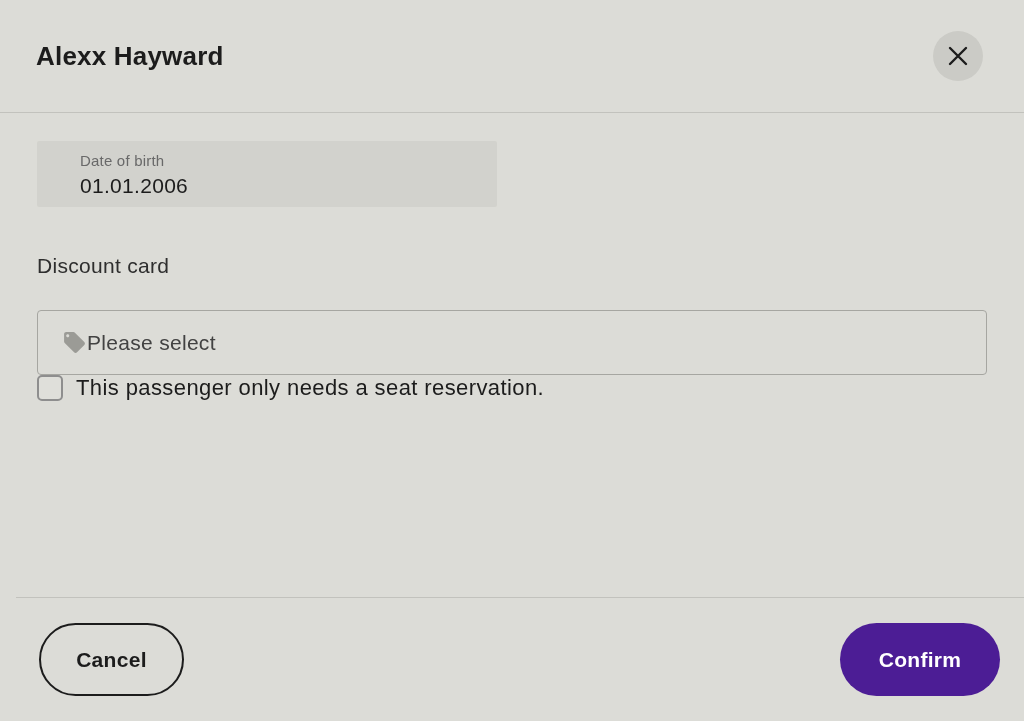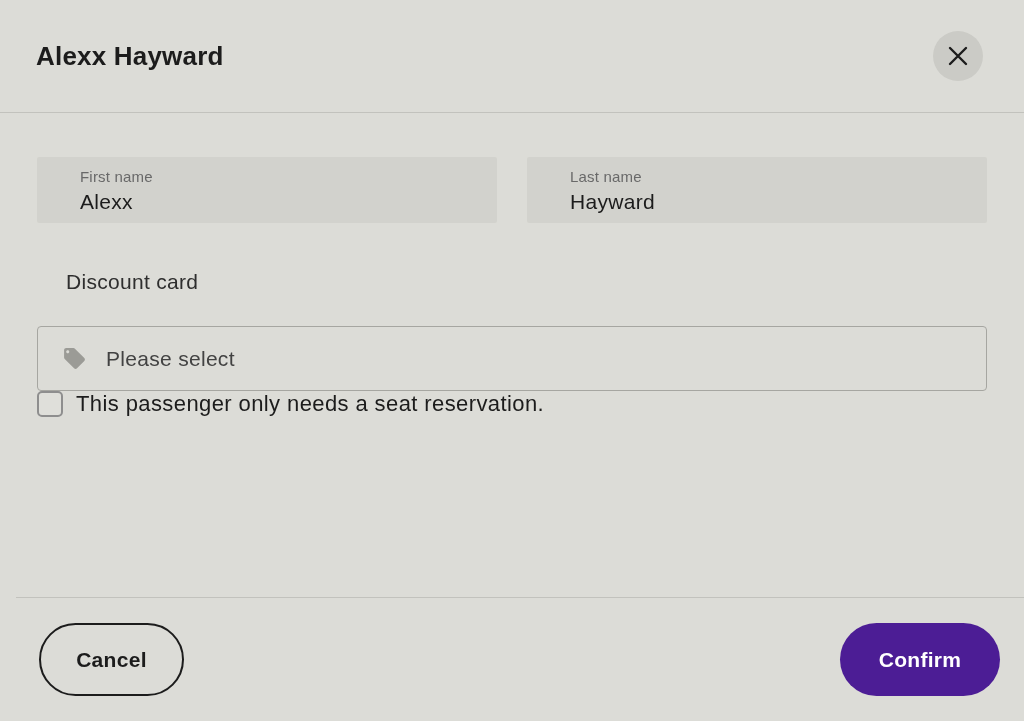--- a/index.html
+++ b/index.html
@@ -175,6 +175,12 @@
       </div>
     </div>
 
+    <div class="field-row row-2">
+      <div class="field">
+        <span class="field-label">Date of birth</span>
+        <span class="field-value">01.01.2006</span>
+      </div>
+    </div>
 
     <p class="section-label">Discount card</p>
 

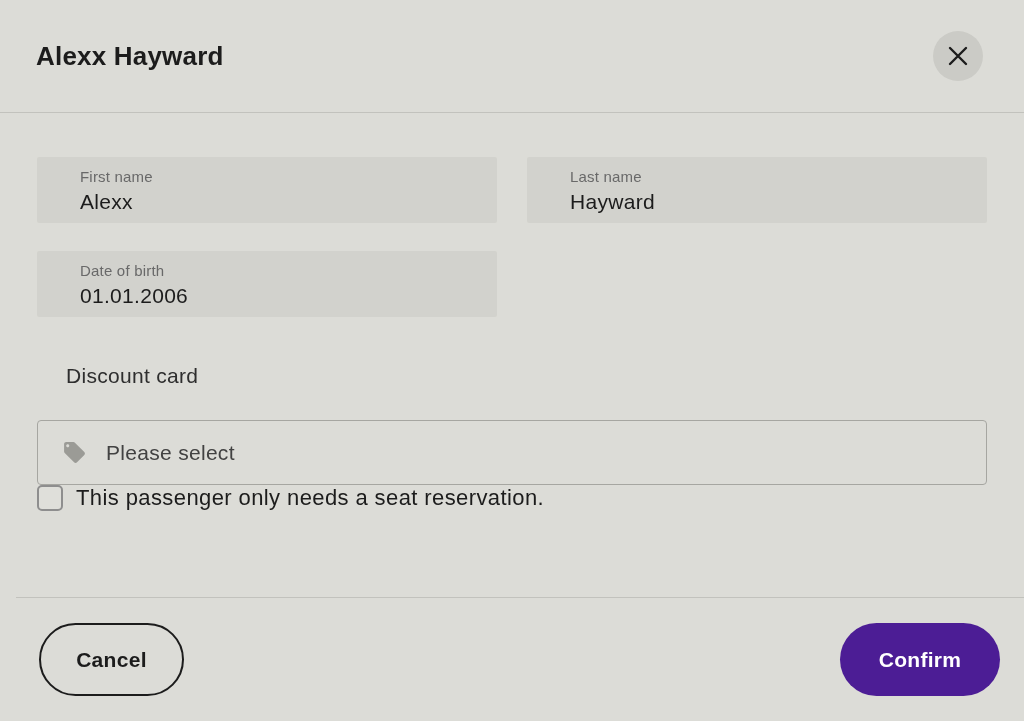--- a/index.html
+++ b/index.html
@@ -164,16 +164,6 @@
 
   <main class="dialog-body">
 
-    <div class="field-row row-1">
-      <div class="field">
-        <span class="field-label">First name</span>
-        <span class="field-value">Alexx</span>
-      </div>
-      <div class="field">
-        <span class="field-label">Last name</span>
-        <span class="field-value">Hayward</span>
-      </div>
-    </div>
 
     <div class="field-row row-2">
       <div class="field">

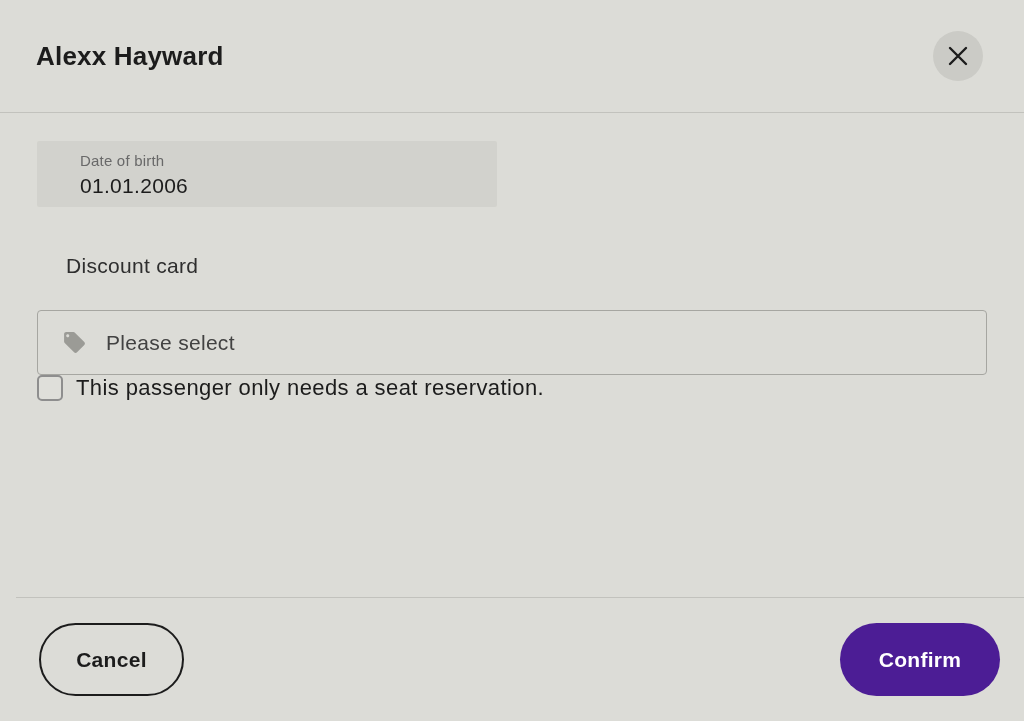--- a/index.html
+++ b/index.html
@@ -74,7 +74,6 @@
     color: #2e2e2e;
     line-height: 26px;
     letter-spacing: 0.3px;
-    margin-left: 29px;
   }
   .select-box {
     margin-top: 31px;

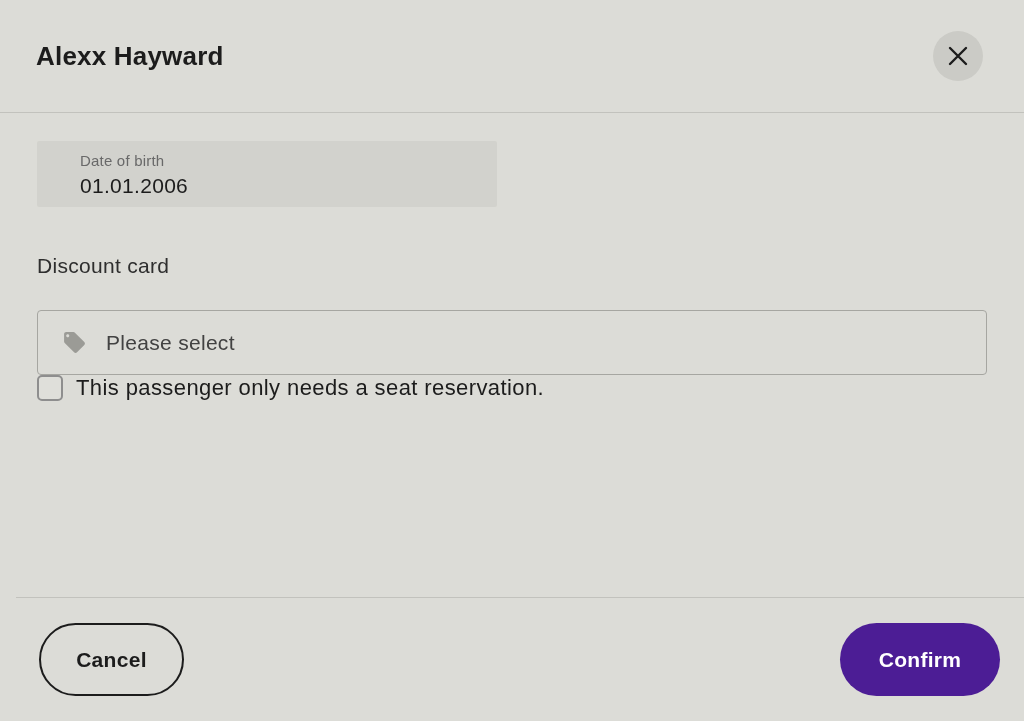--- a/index.html
+++ b/index.html
@@ -84,7 +84,6 @@
     display: flex;
     align-items: center;
     padding-left: 24px;
-    gap: 19px;
     cursor: pointer;
   }
   .select-placeholder {

